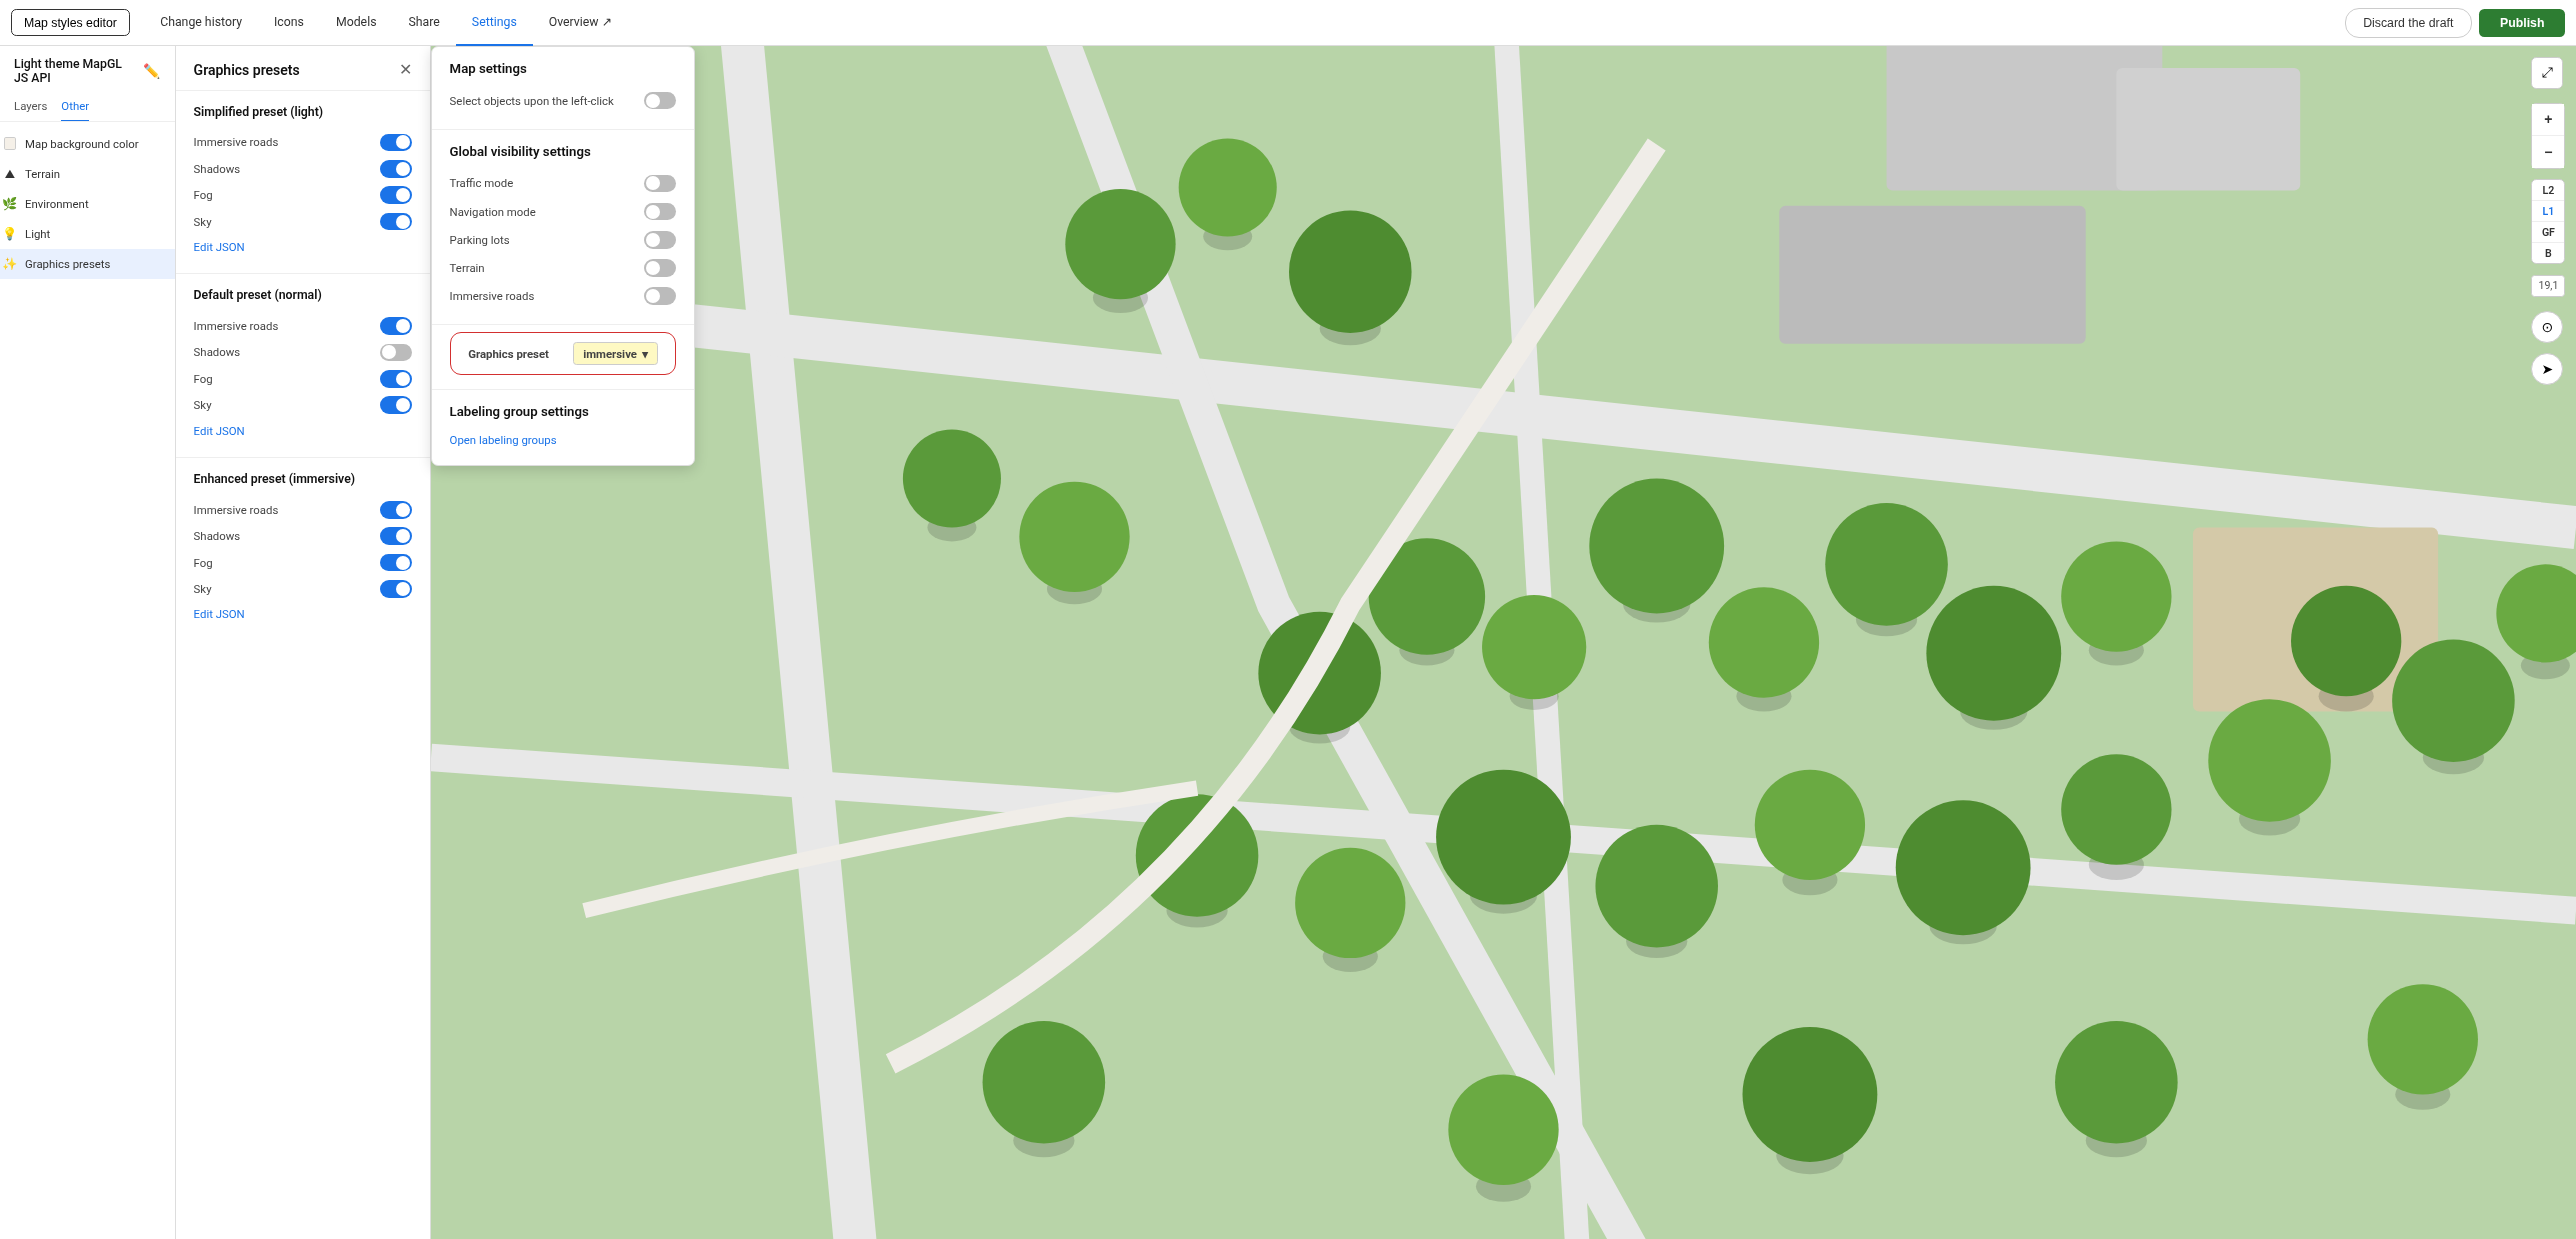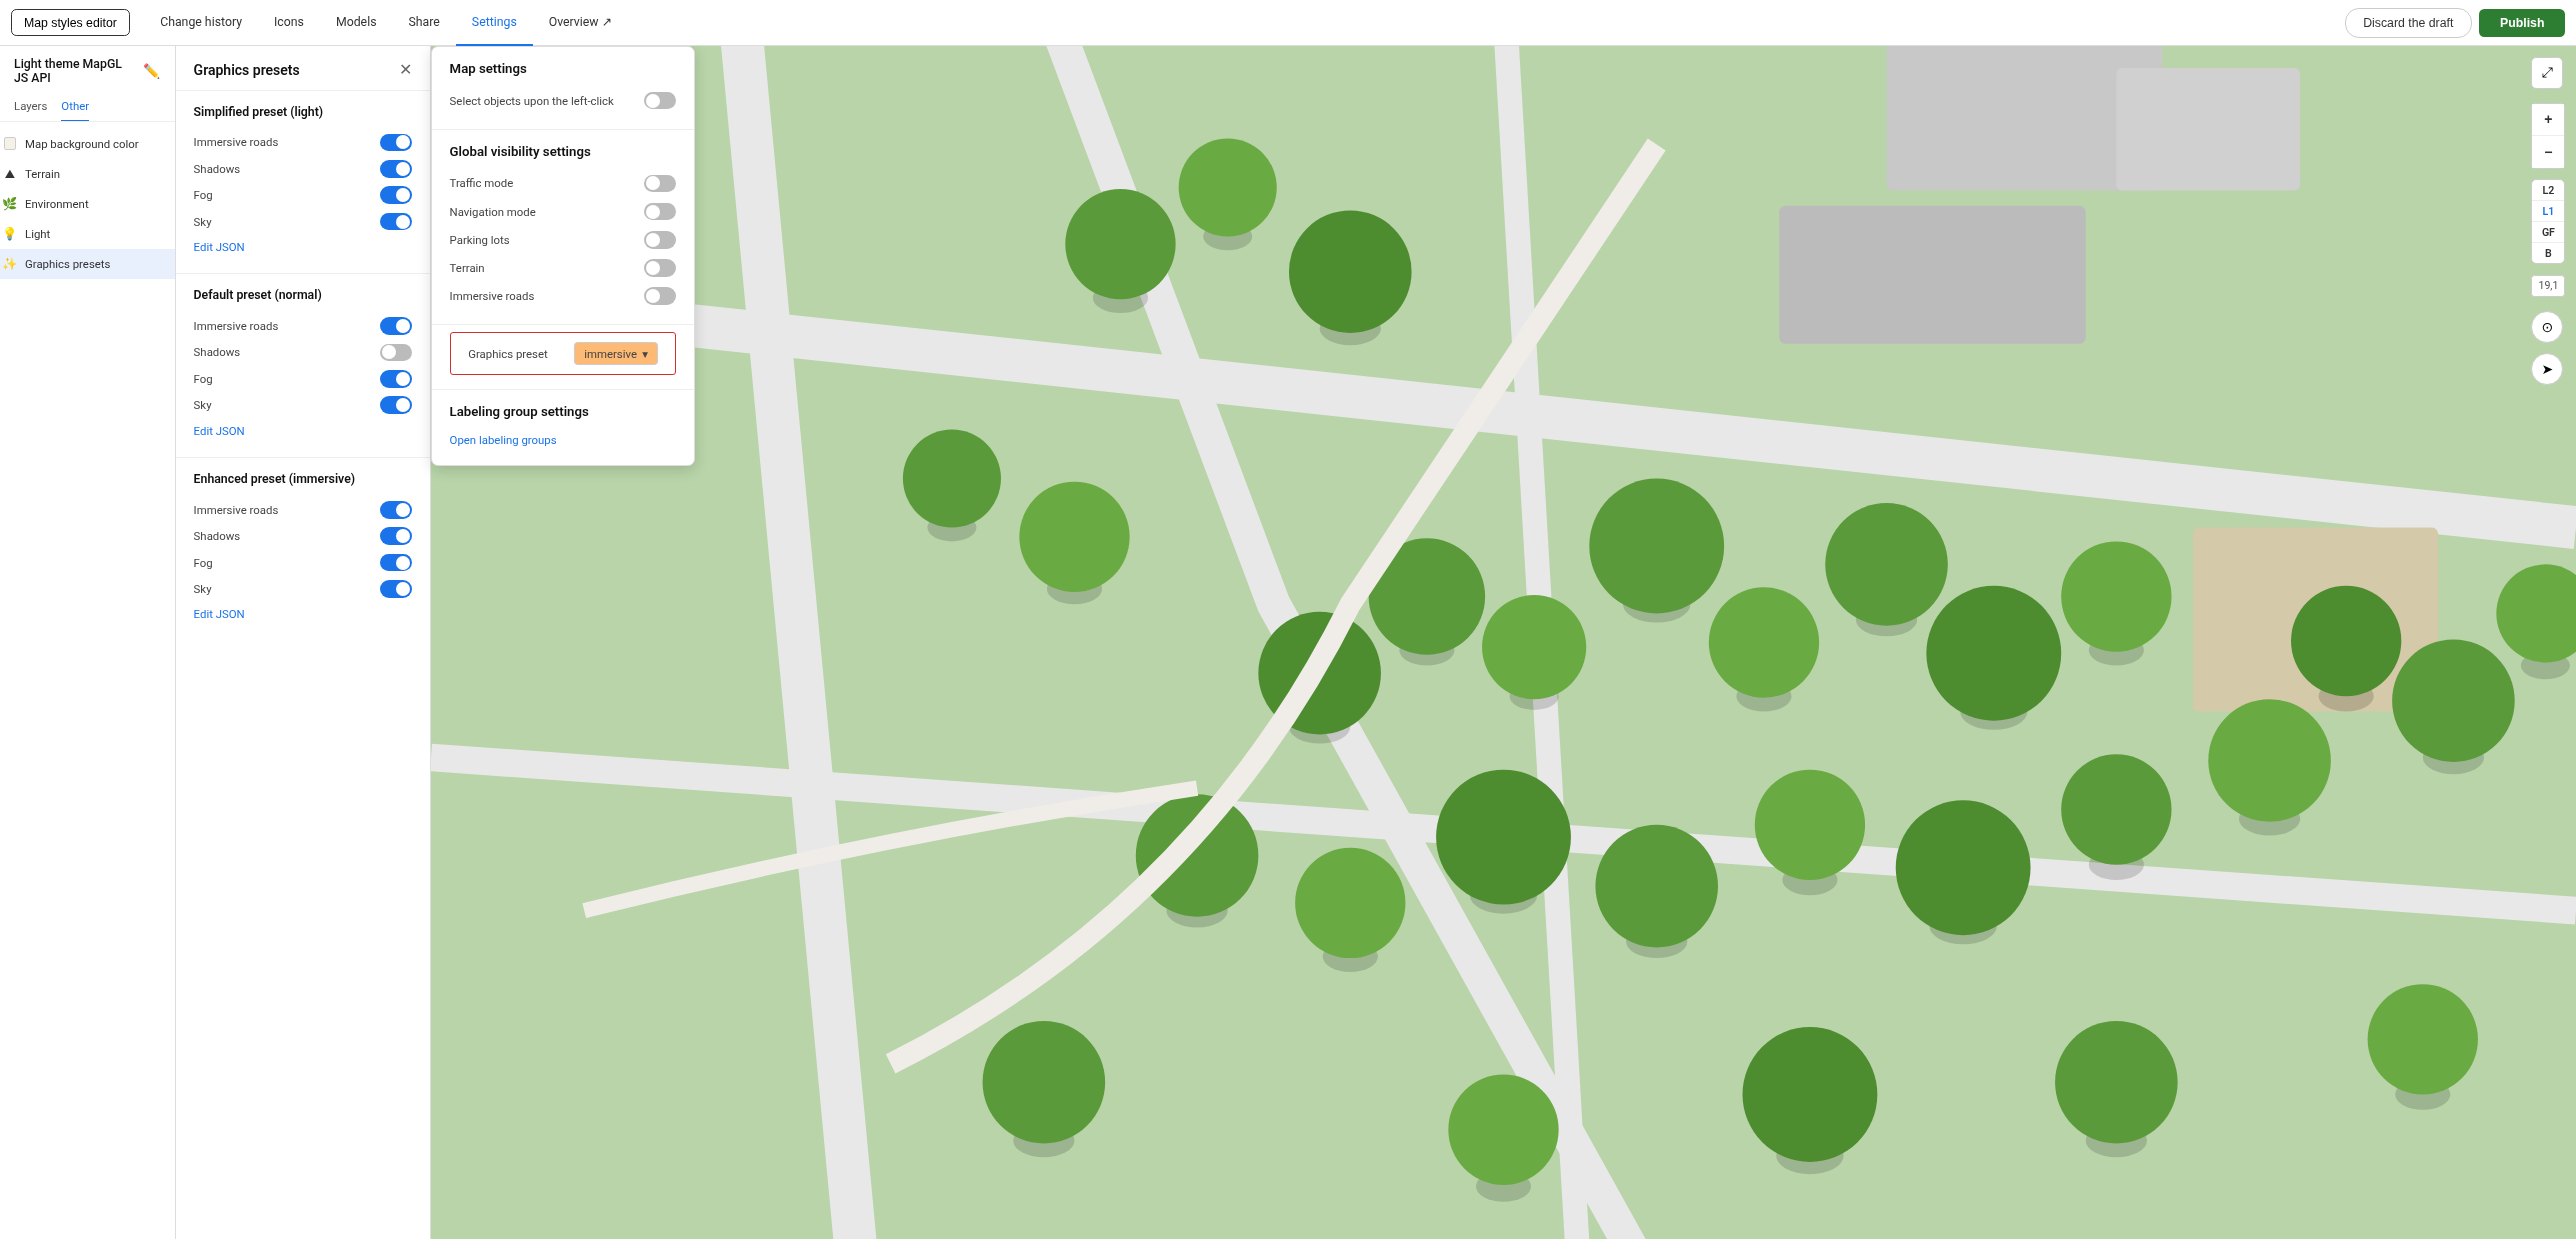--- a/index.html
+++ b/index.html
@@ -121,7 +121,7 @@
     .graphics-preset-row {
       display: flex; align-items: center; justify-content: space-between;
       padding: 8.8px 17.6px; border: 1.8px solid #d32f2f; margin: 0 7px 7px;
-      border-radius: 3px; font-size: 11.4px; color: #444;
+      border-radius: 11px; font-size: 11.4px; color: #444; font-weight: bold;
     }
     .preset-dropdown {
       display: flex; align-items: center; gap: 5.3px;

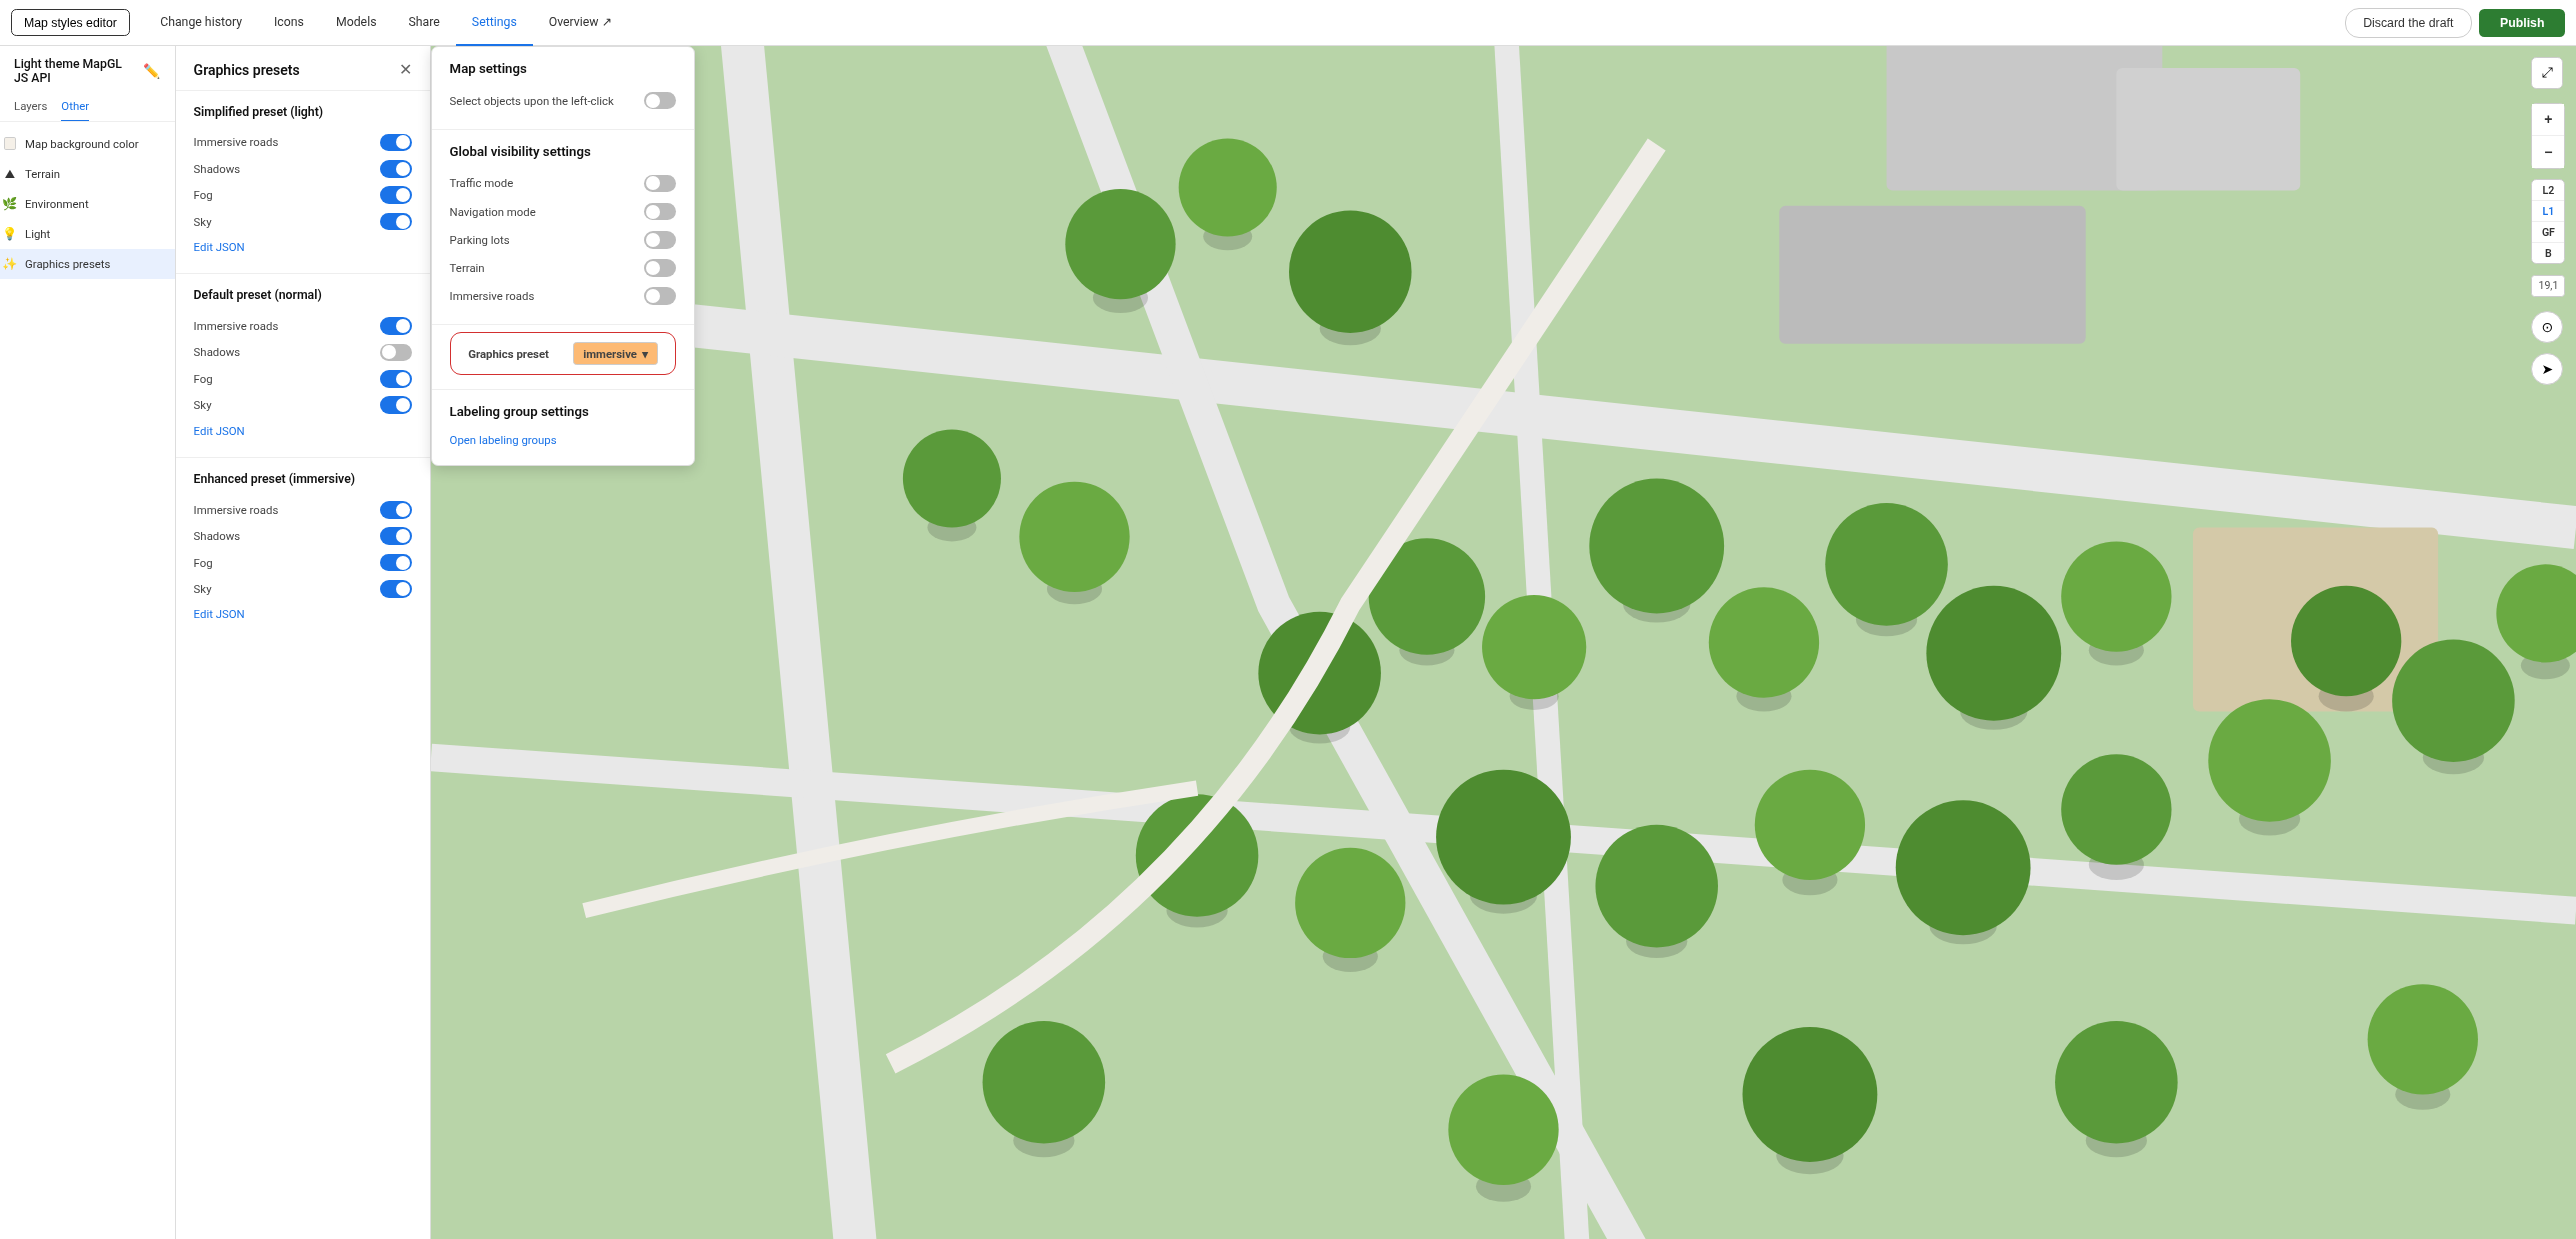--- a/index.html
+++ b/index.html
@@ -126,7 +126,7 @@
     .preset-dropdown {
       display: flex; align-items: center; gap: 5.3px;
       border: 0.9px solid #ccc; border-radius: 3.5px; padding: 3.5px 8.8px;
-      cursor: pointer; font-size: 11.4px; background: #fdba74;
+      cursor: pointer; font-size: 11.4px; background: #fef9c3;
     }
 
     

